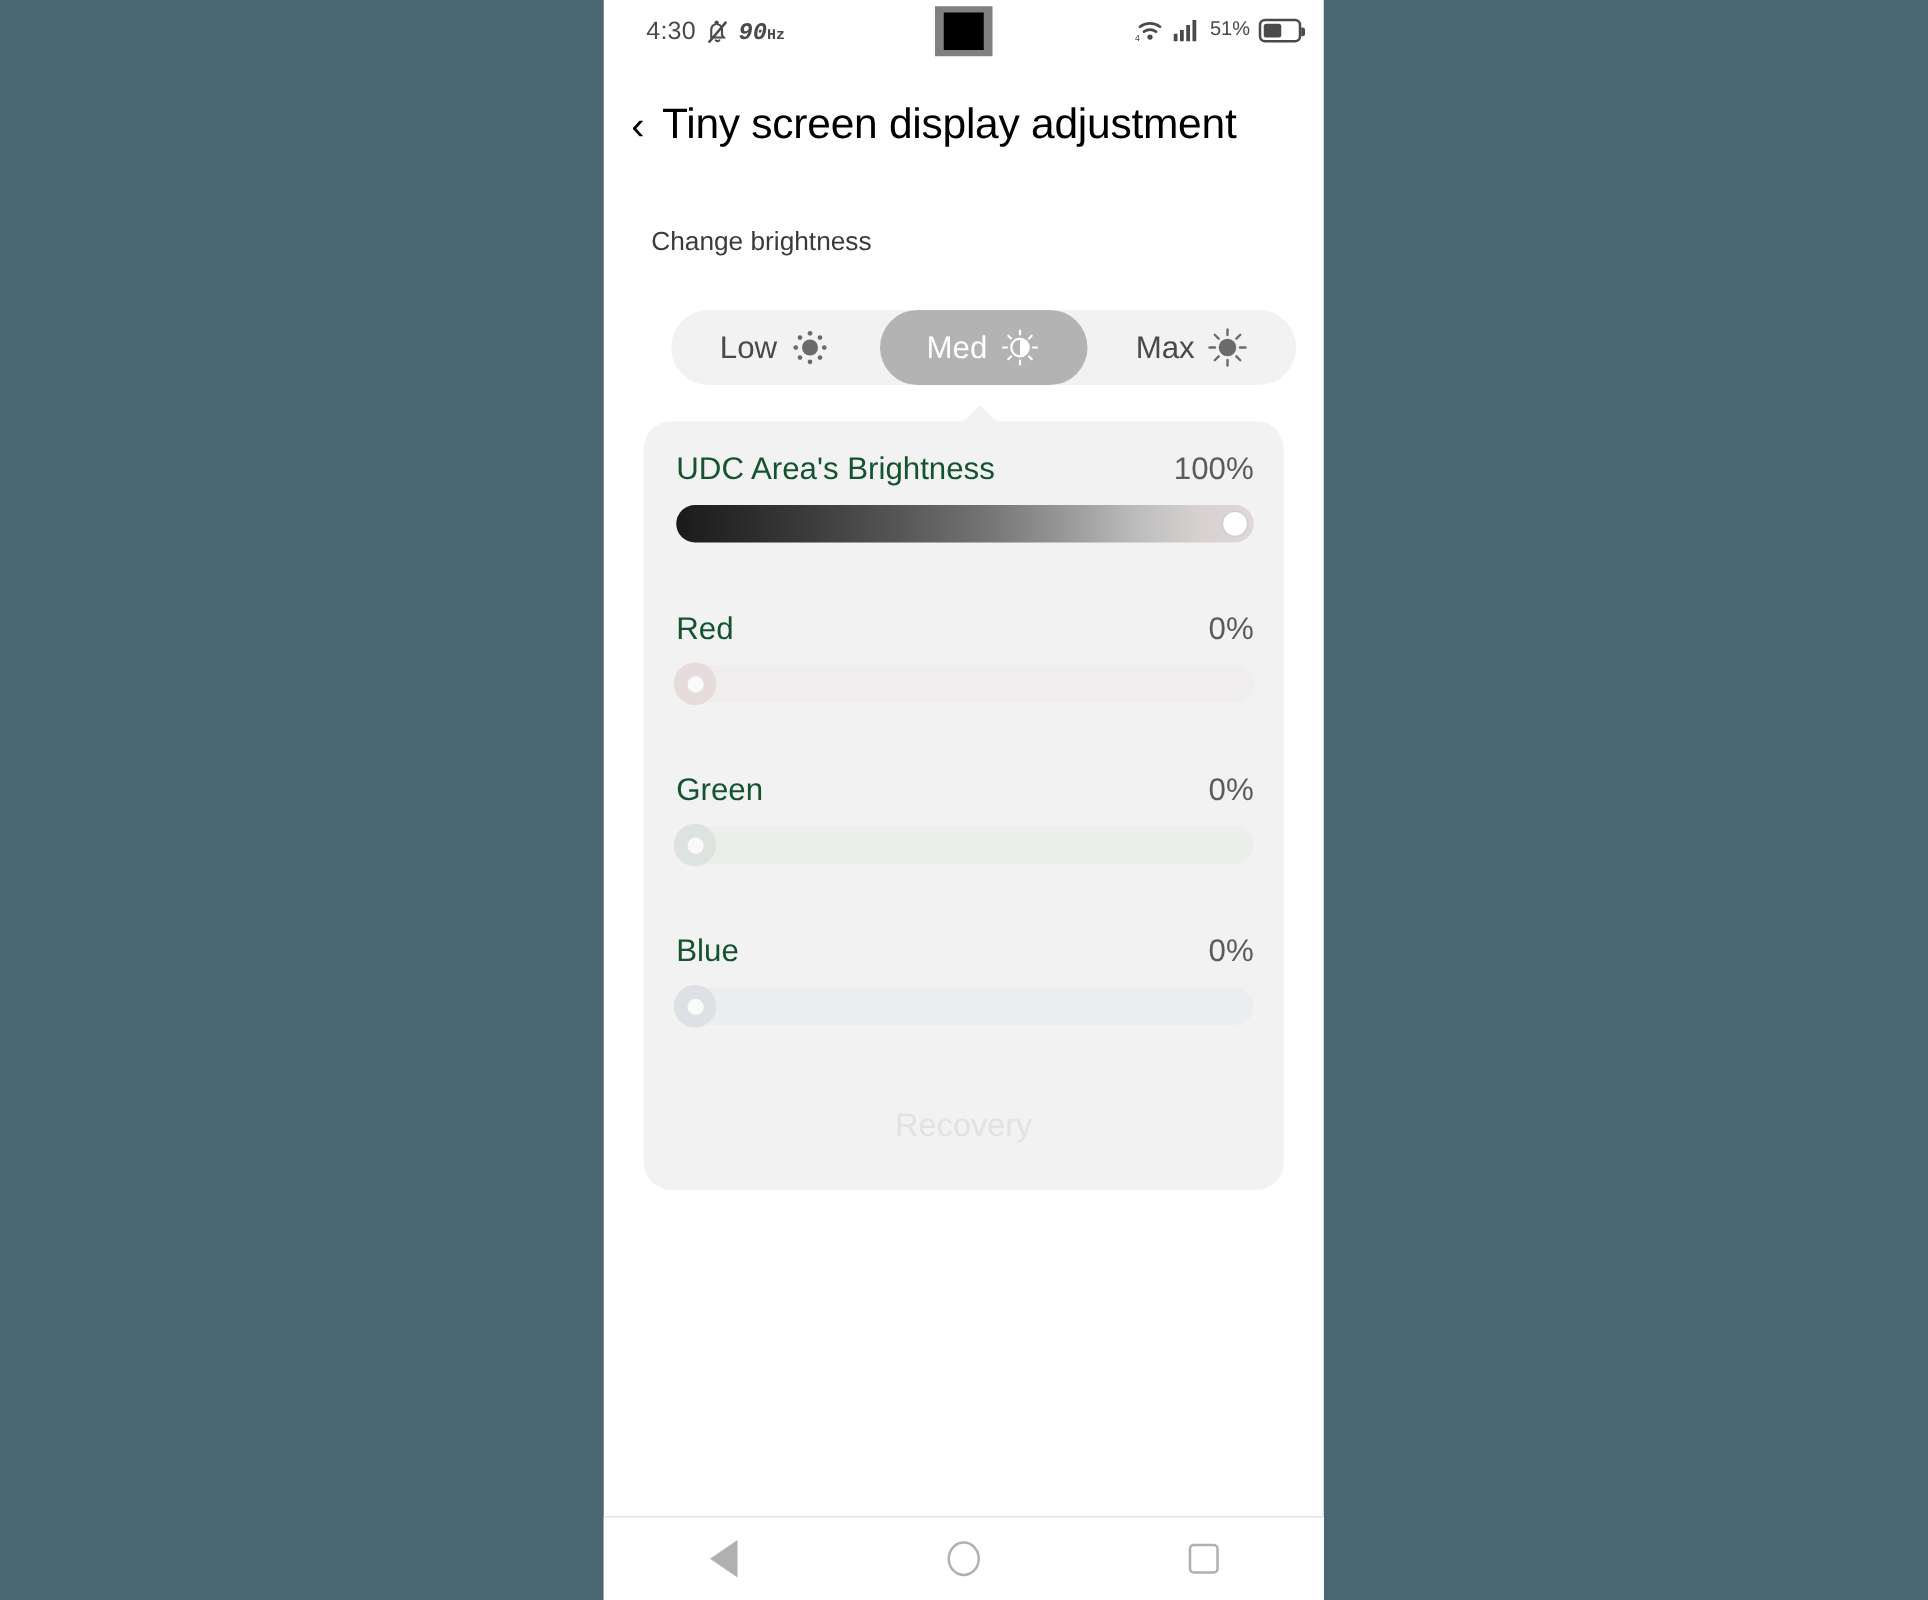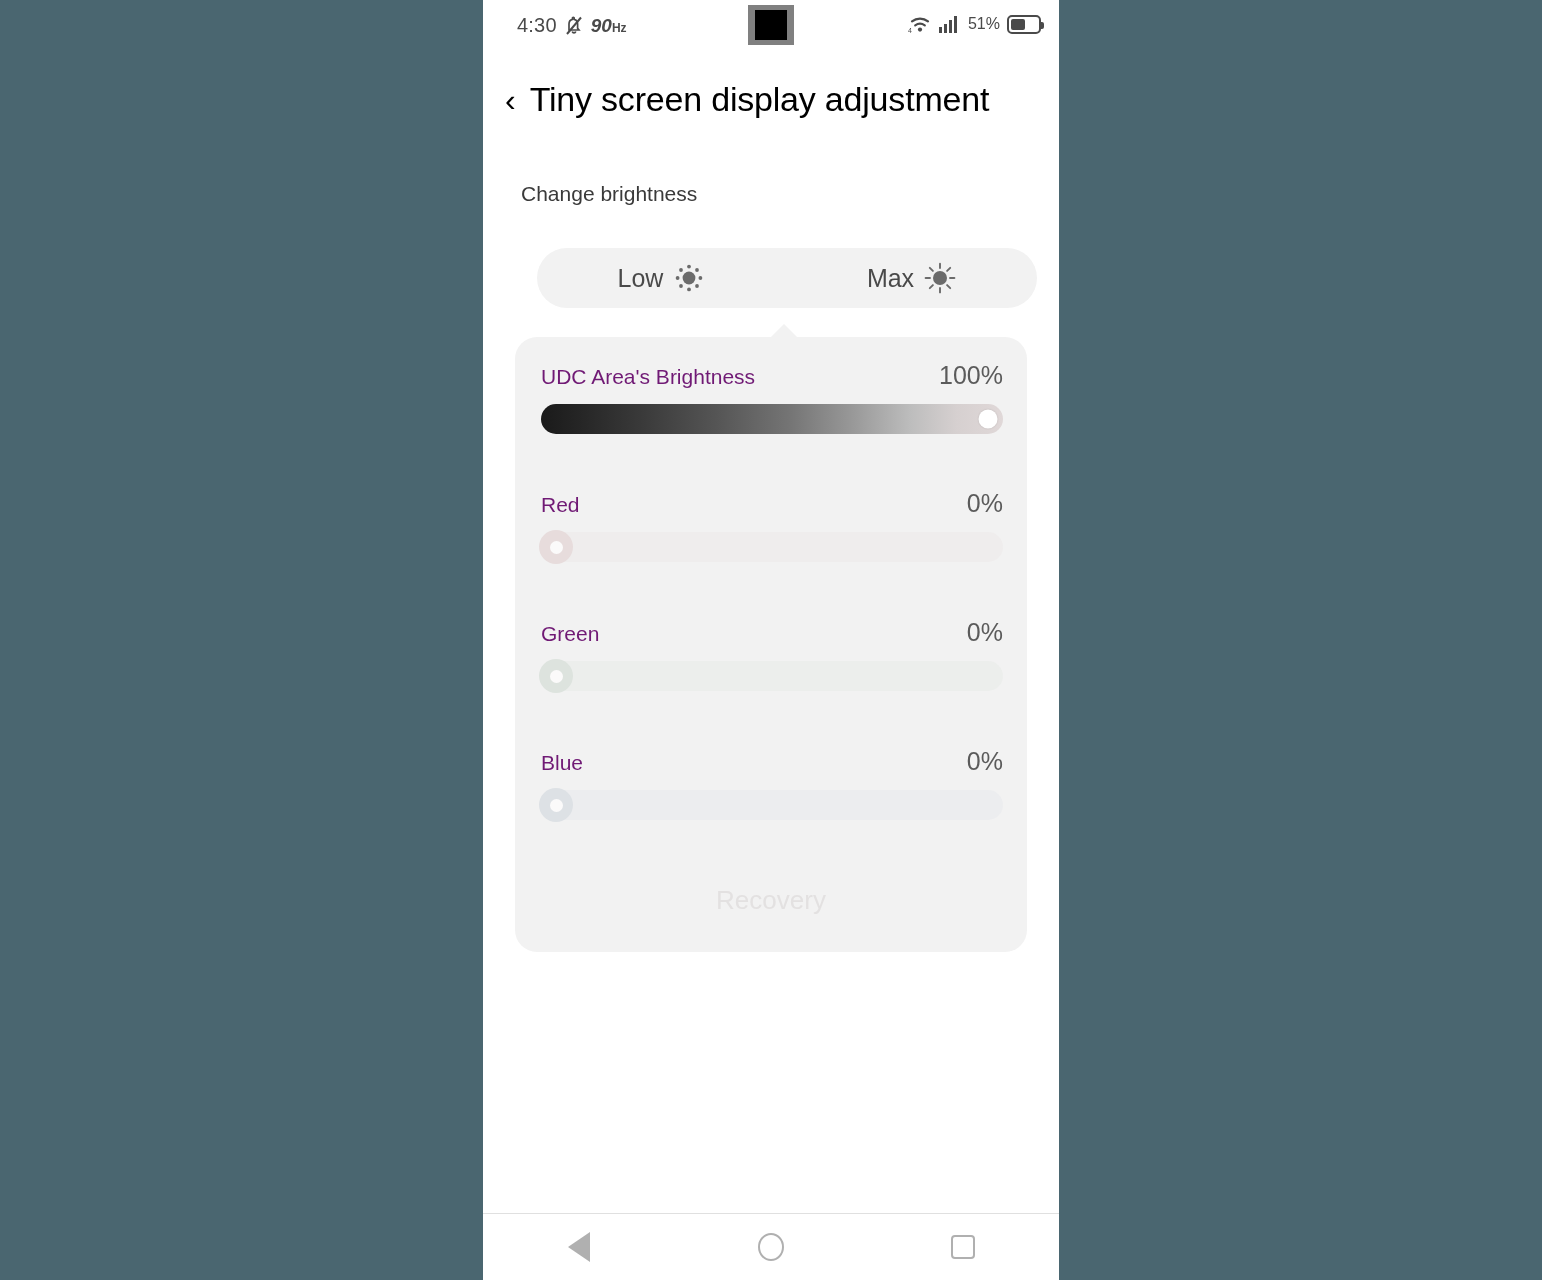--- a/index.html
+++ b/index.html
@@ -57,6 +57,7 @@
     font-weight: bold;
     font-size: 19px;
     font-style: italic;
+    font-family: Liberation Mono, monospace;
   }
   #sb-refresh .hz { font-size: 12px; font-weight: bold; font-style: normal; }
 

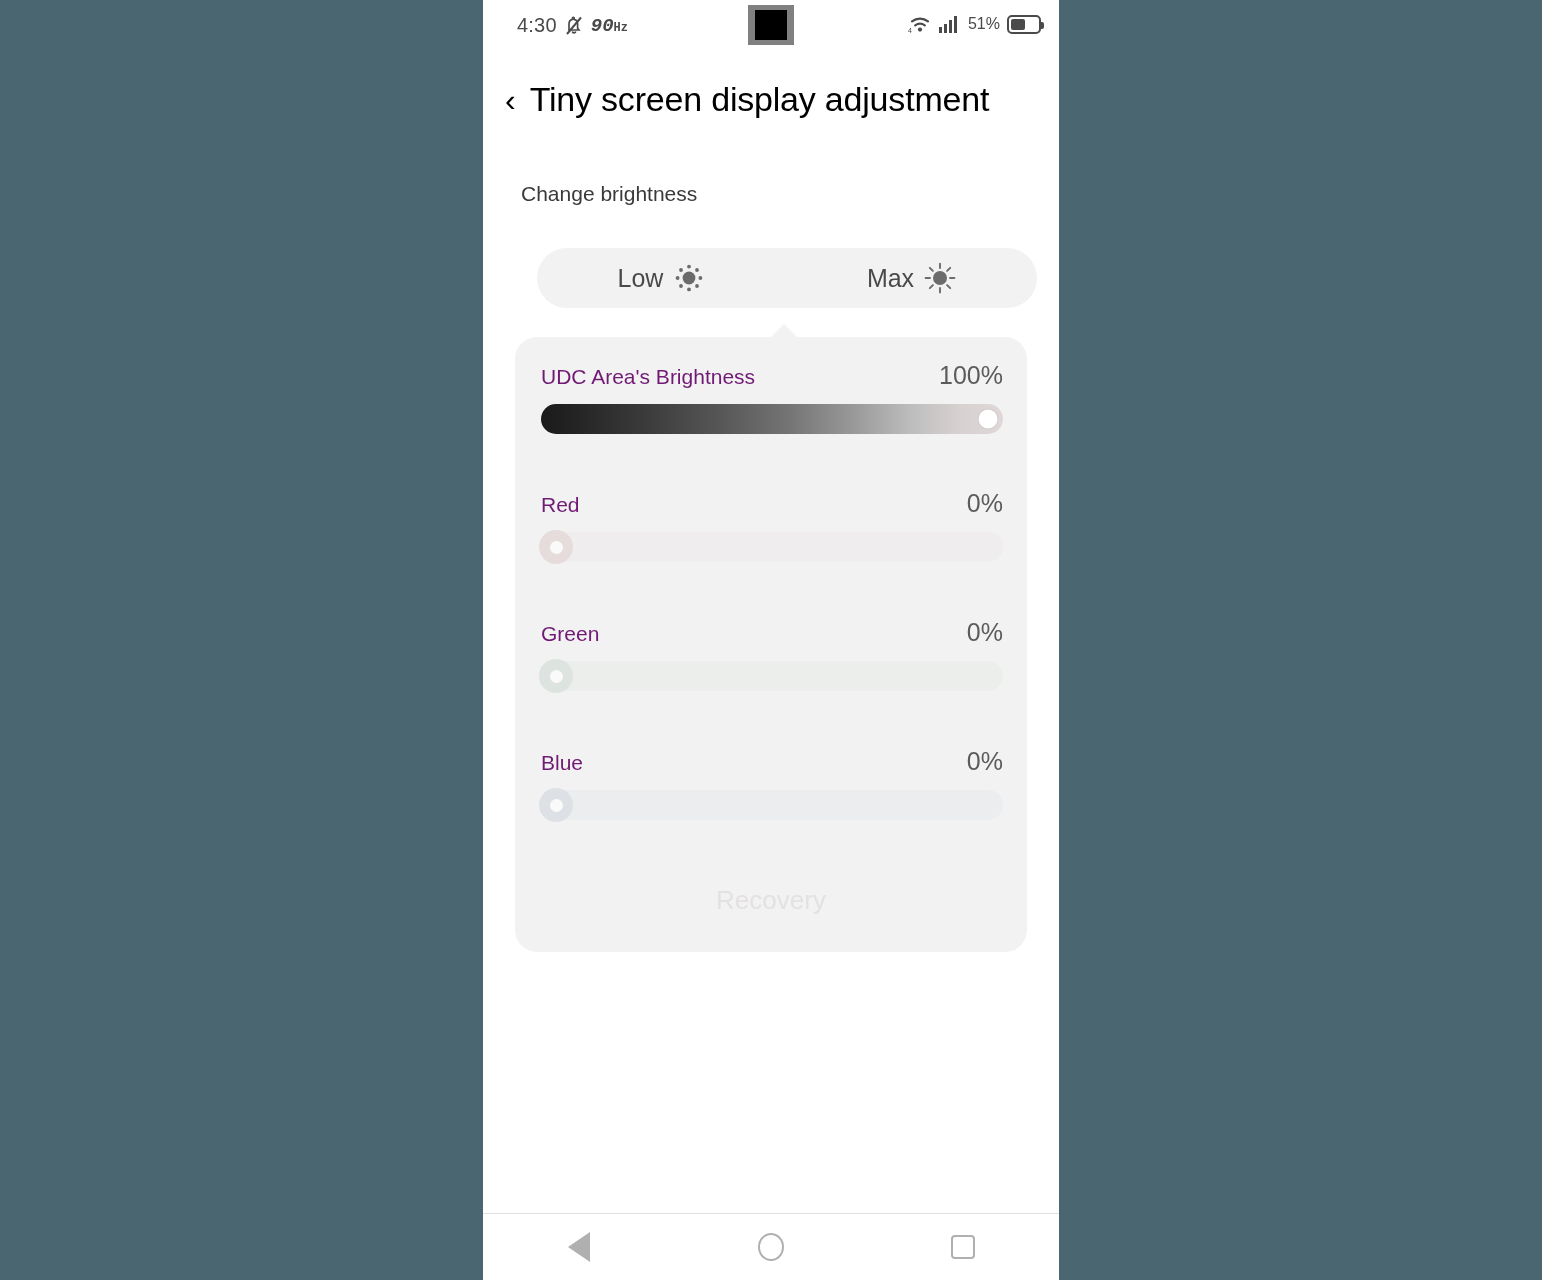--- a/index.html
+++ b/index.html
@@ -389,6 +389,25 @@
         </span>
       </div>
 
+      <div class="seg active">
+        <span>Med</span>
+        <span class="seg-ico">
+          <svg width="34" height="34" viewBox="0 0 34 34">
+            <circle cx="17" cy="17" r="7" fill="none" stroke="#ffffff" stroke-width="1.8"></circle>
+            <path d="M17 10 A7 7 0 0 1 17 24 Z" fill="#ffffff"></path>
+            <g stroke="#ffffff" stroke-width="1.7" stroke-linecap="round">
+              <line x1="17" y1="3.4" x2="17" y2="6.6"></line>
+              <line x1="17" y1="27.4" x2="17" y2="30.6"></line>
+              <line x1="3.4" y1="17" x2="6.6" y2="17"></line>
+              <line x1="27.4" y1="17" x2="30.6" y2="17"></line>
+              <line x1="7.6" y1="7.6" x2="9.8" y2="9.8"></line>
+              <line x1="24.2" y1="24.2" x2="26.4" y2="26.4"></line>
+              <line x1="7.6" y1="26.4" x2="9.8" y2="24.2"></line>
+              <line x1="24.2" y1="9.8" x2="26.4" y2="7.6"></line>
+            </g>
+          </svg>
+        </span>
+      </div>
 
       <div class="seg">
         <span>Max</span>

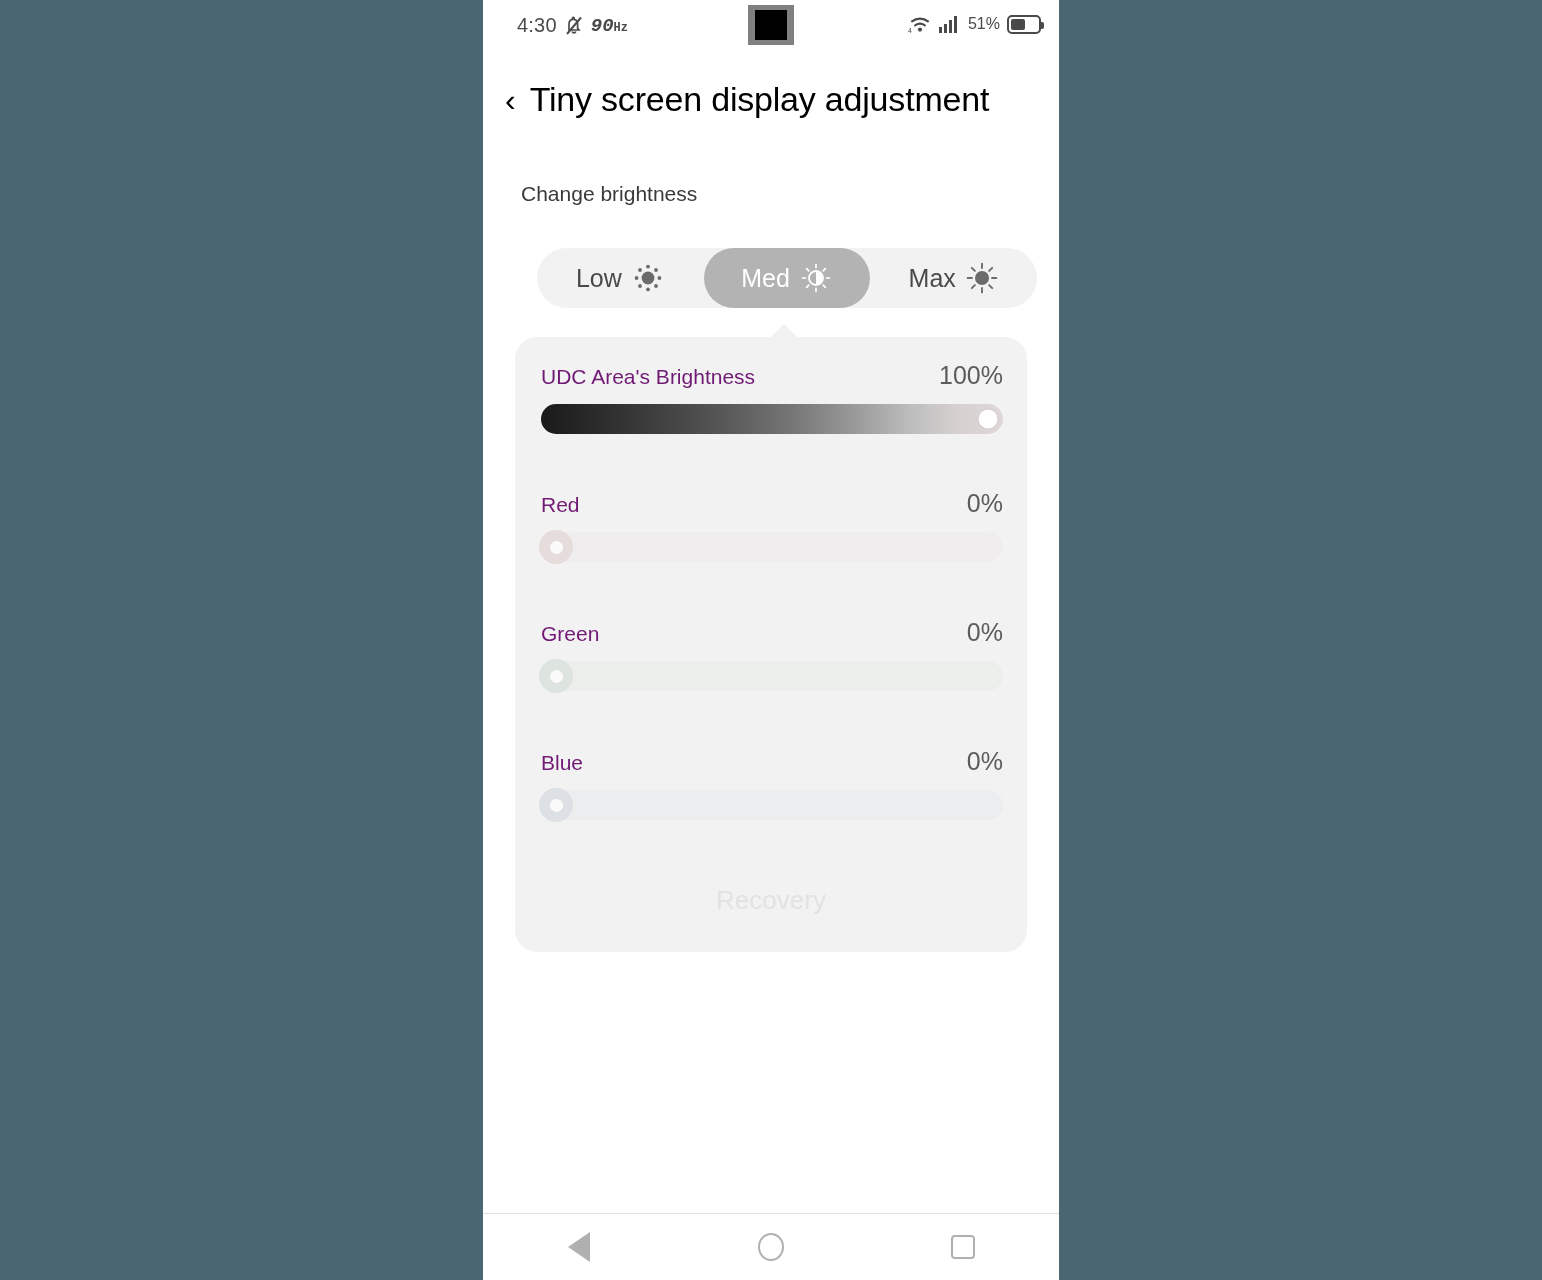--- a/index.html
+++ b/index.html
@@ -197,7 +197,7 @@
     justify-content: space-between;
     margin-bottom: 14px;
   }
-  .row-name { font-size: 21px; color: #701a75; }
+  .row-name { font-size: 25px; color: #14532d; }
   .row-val  { font-size: 25px; color: #5b5b5b; }
 
   

